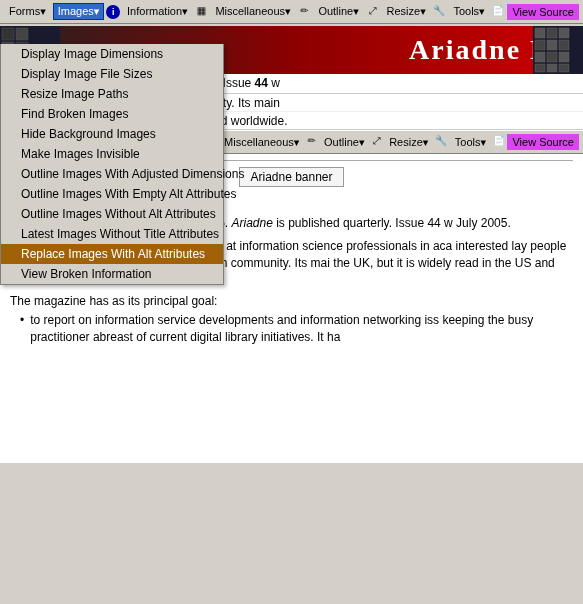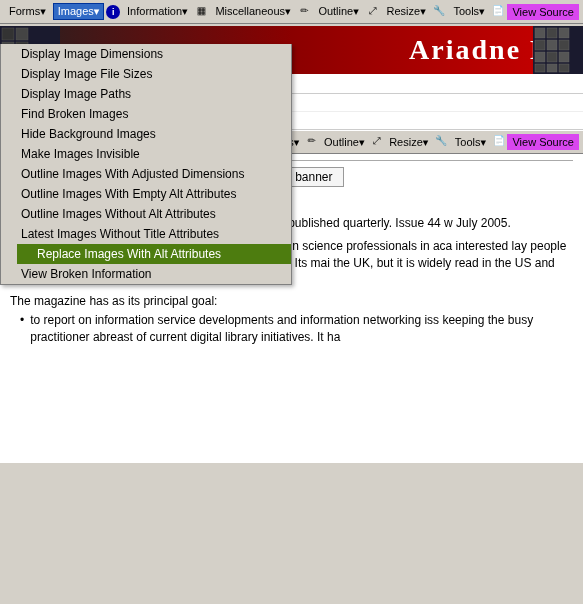--- a/index.html
+++ b/index.html
@@ -38,7 +38,7 @@
       background: #d4d0c8;
       border: 1px solid #808080;
       border-top: none;
-      width: 292px;
+      width: 224px;
       z-index: 100;
       box-shadow: 2px 2px 4px rgba(0,0,0,0.3);
     }

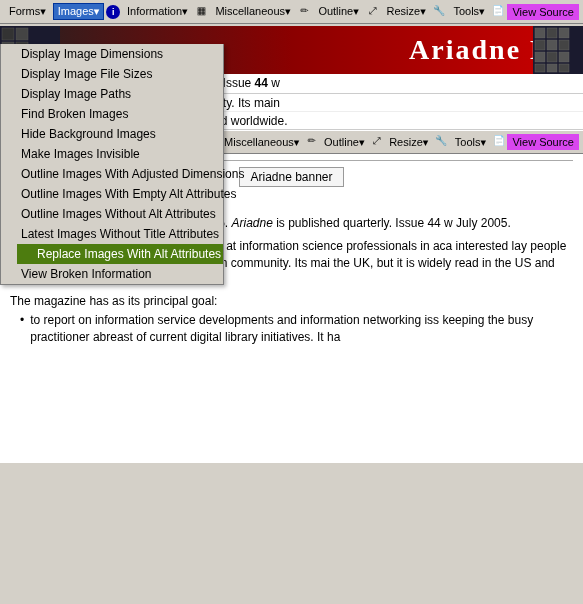--- a/index.html
+++ b/index.html
@@ -133,7 +133,7 @@
   <div class="dropdown-menu">
     <div class="menu-item">Display Image Dimensions</div>
     <div class="menu-item">Display Image File Sizes</div>
-    <div class="menu-item">Display Image Paths</div>
+    <div class="menu-item">Resize Image Paths</div>
     <div class="menu-item">Find Broken Images</div>
     <div class="menu-item">Hide Background Images</div>
     <div class="menu-item">Make Images Invisible</div>

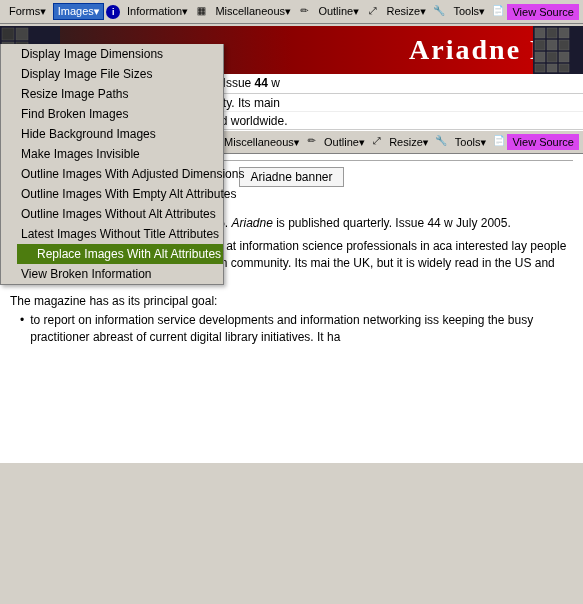--- a/index.html
+++ b/index.html
@@ -49,7 +49,7 @@
       white-space: nowrap;
       color: #000;
     }
-    .menu-item.selected { background: #4d7c0f; color: white; margin-left: 16px; }
+    .menu-item.selected { background: #a16207; color: white; }
 
     
     .content-area {

